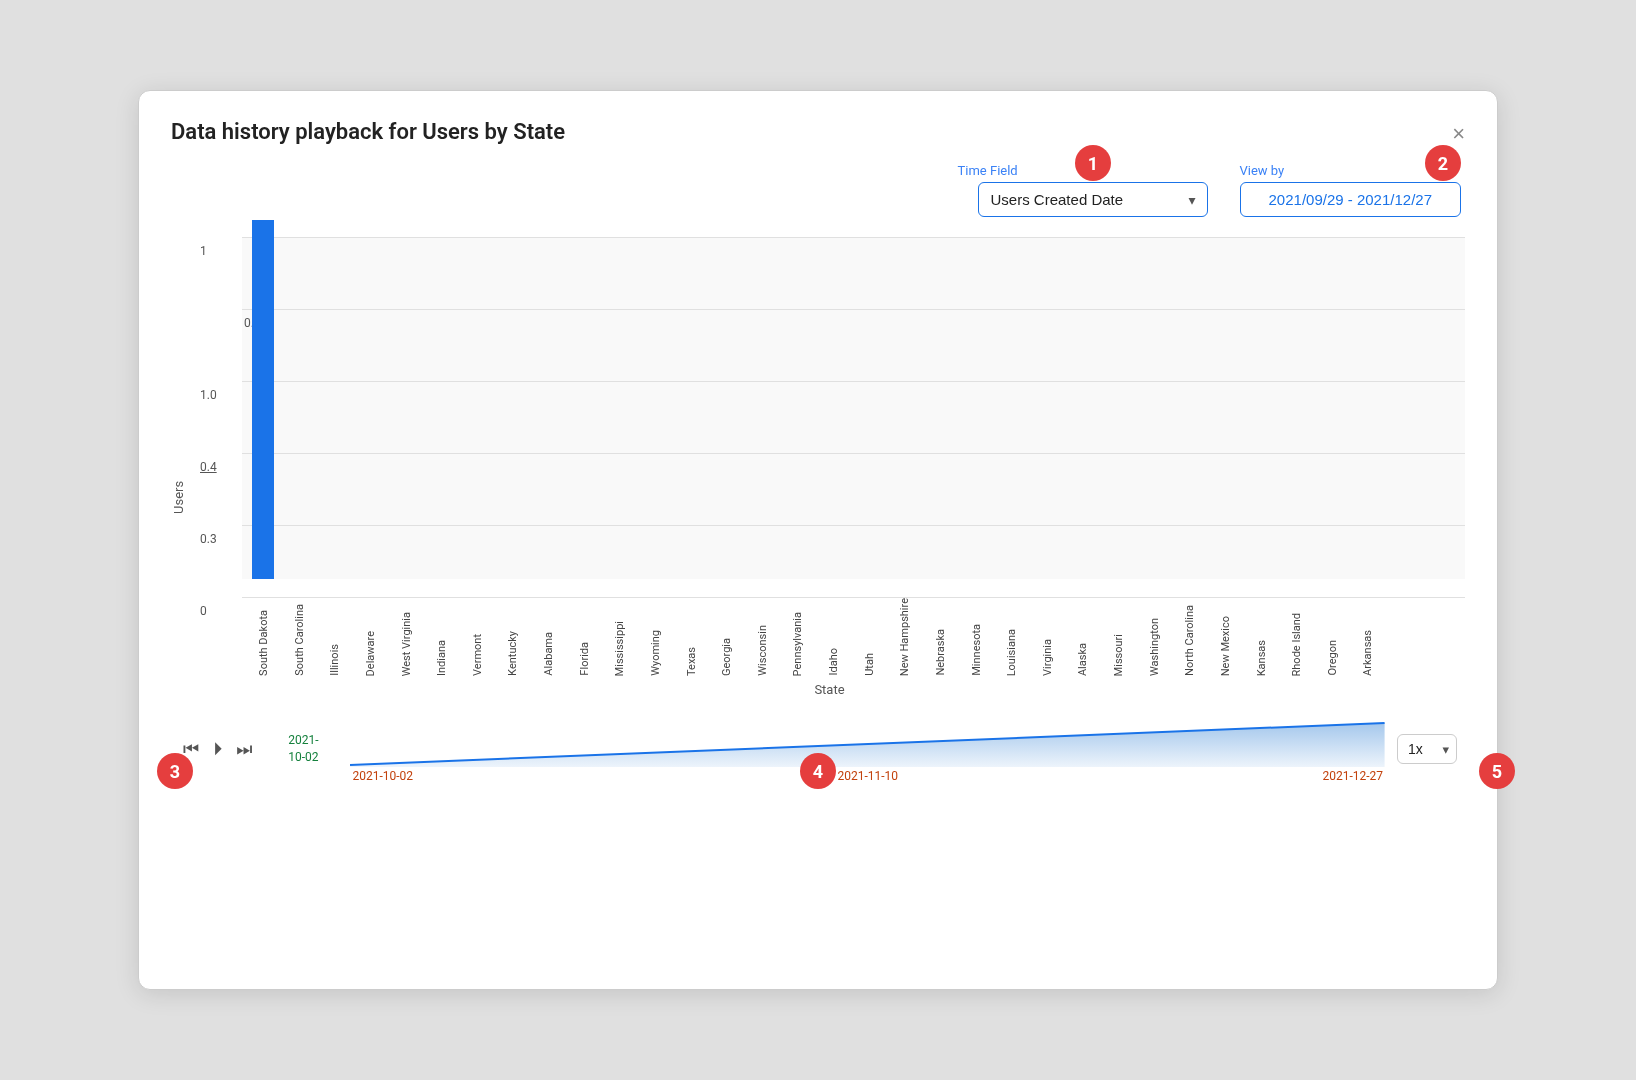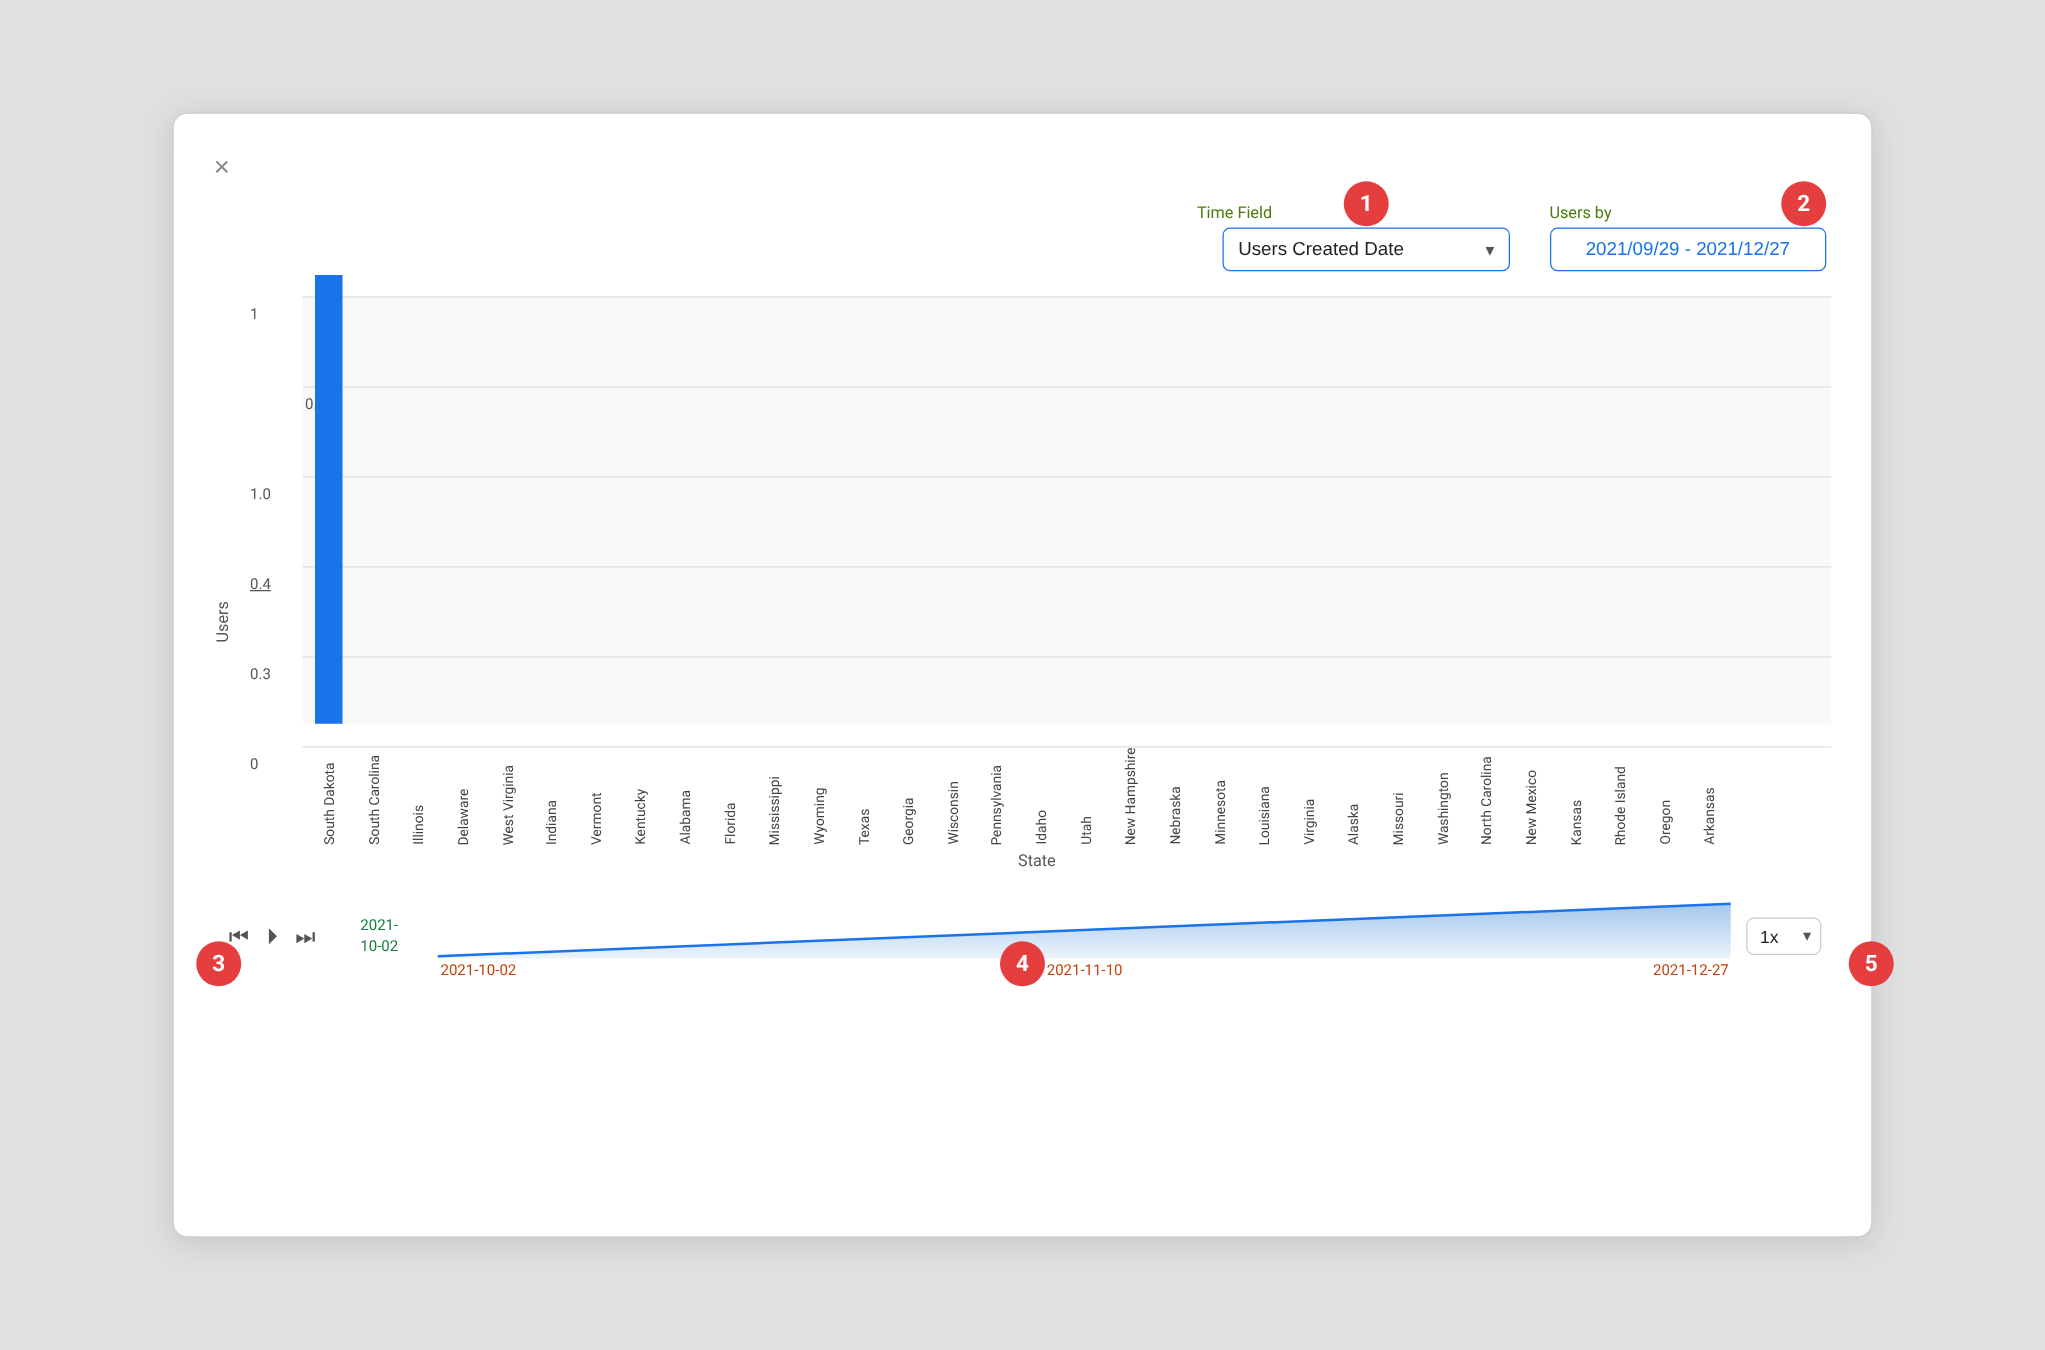--- a/index.html
+++ b/index.html
@@ -270,6 +270,7 @@
 <div class="modal">
 
   <div class="modal-header">
+    <span class="modal-title">Data history playback for Users by State</span>
     <button class="close-btn">×</button>
   </div>
 

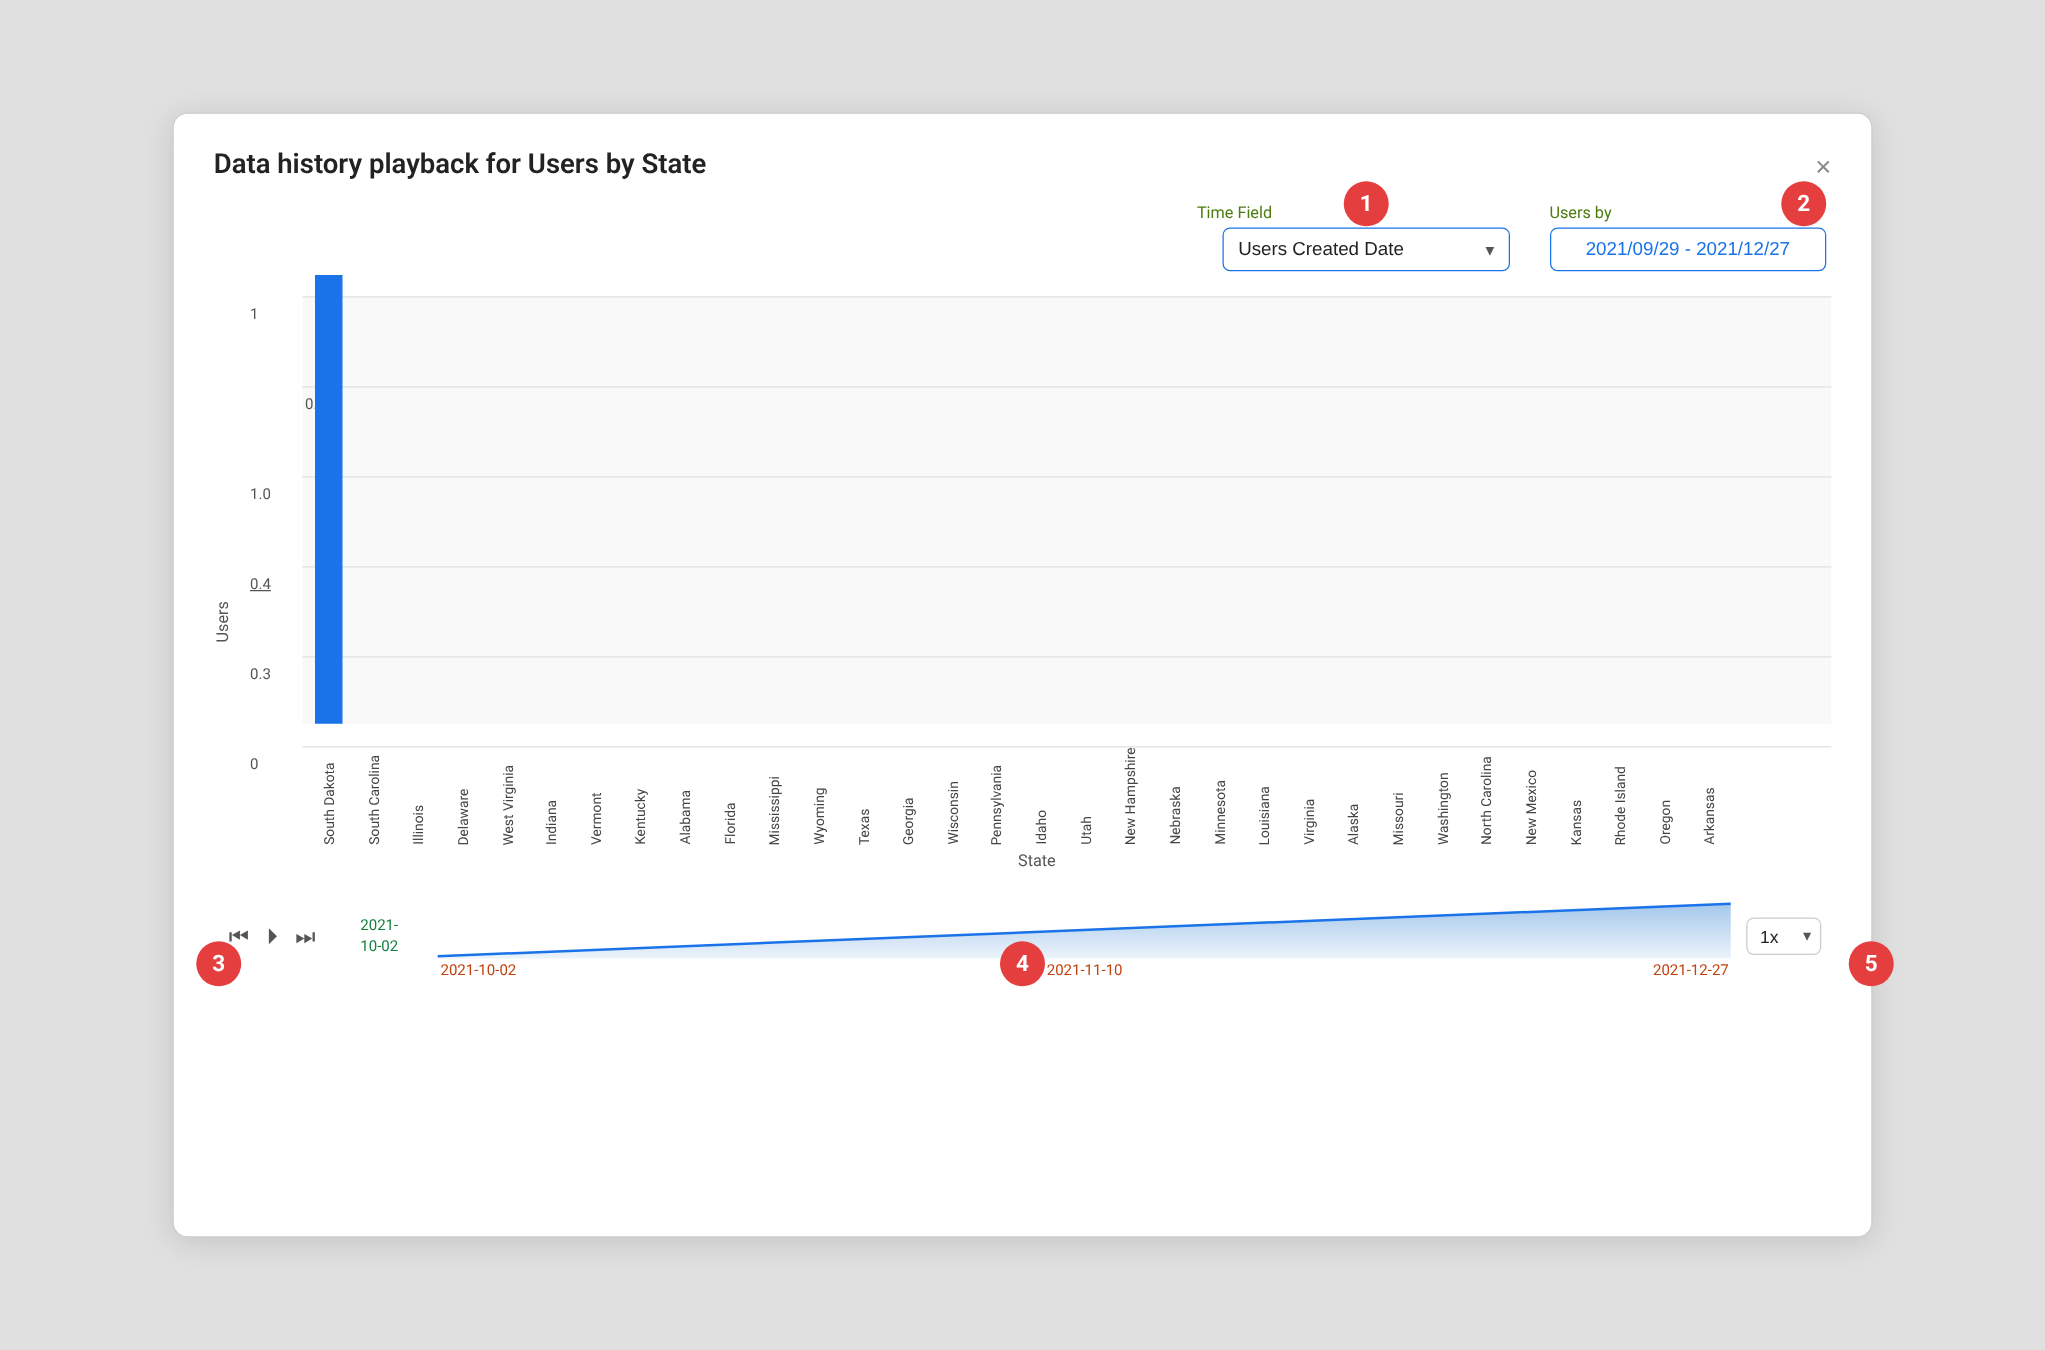--- a/index.html
+++ b/index.html
@@ -70,7 +70,7 @@
     }
     .control-label {
       font-size: 13px;
-      color: #4d7c0f;
+      color: #3b82f6;
       text-align: left;
     }
     .time-field-select {

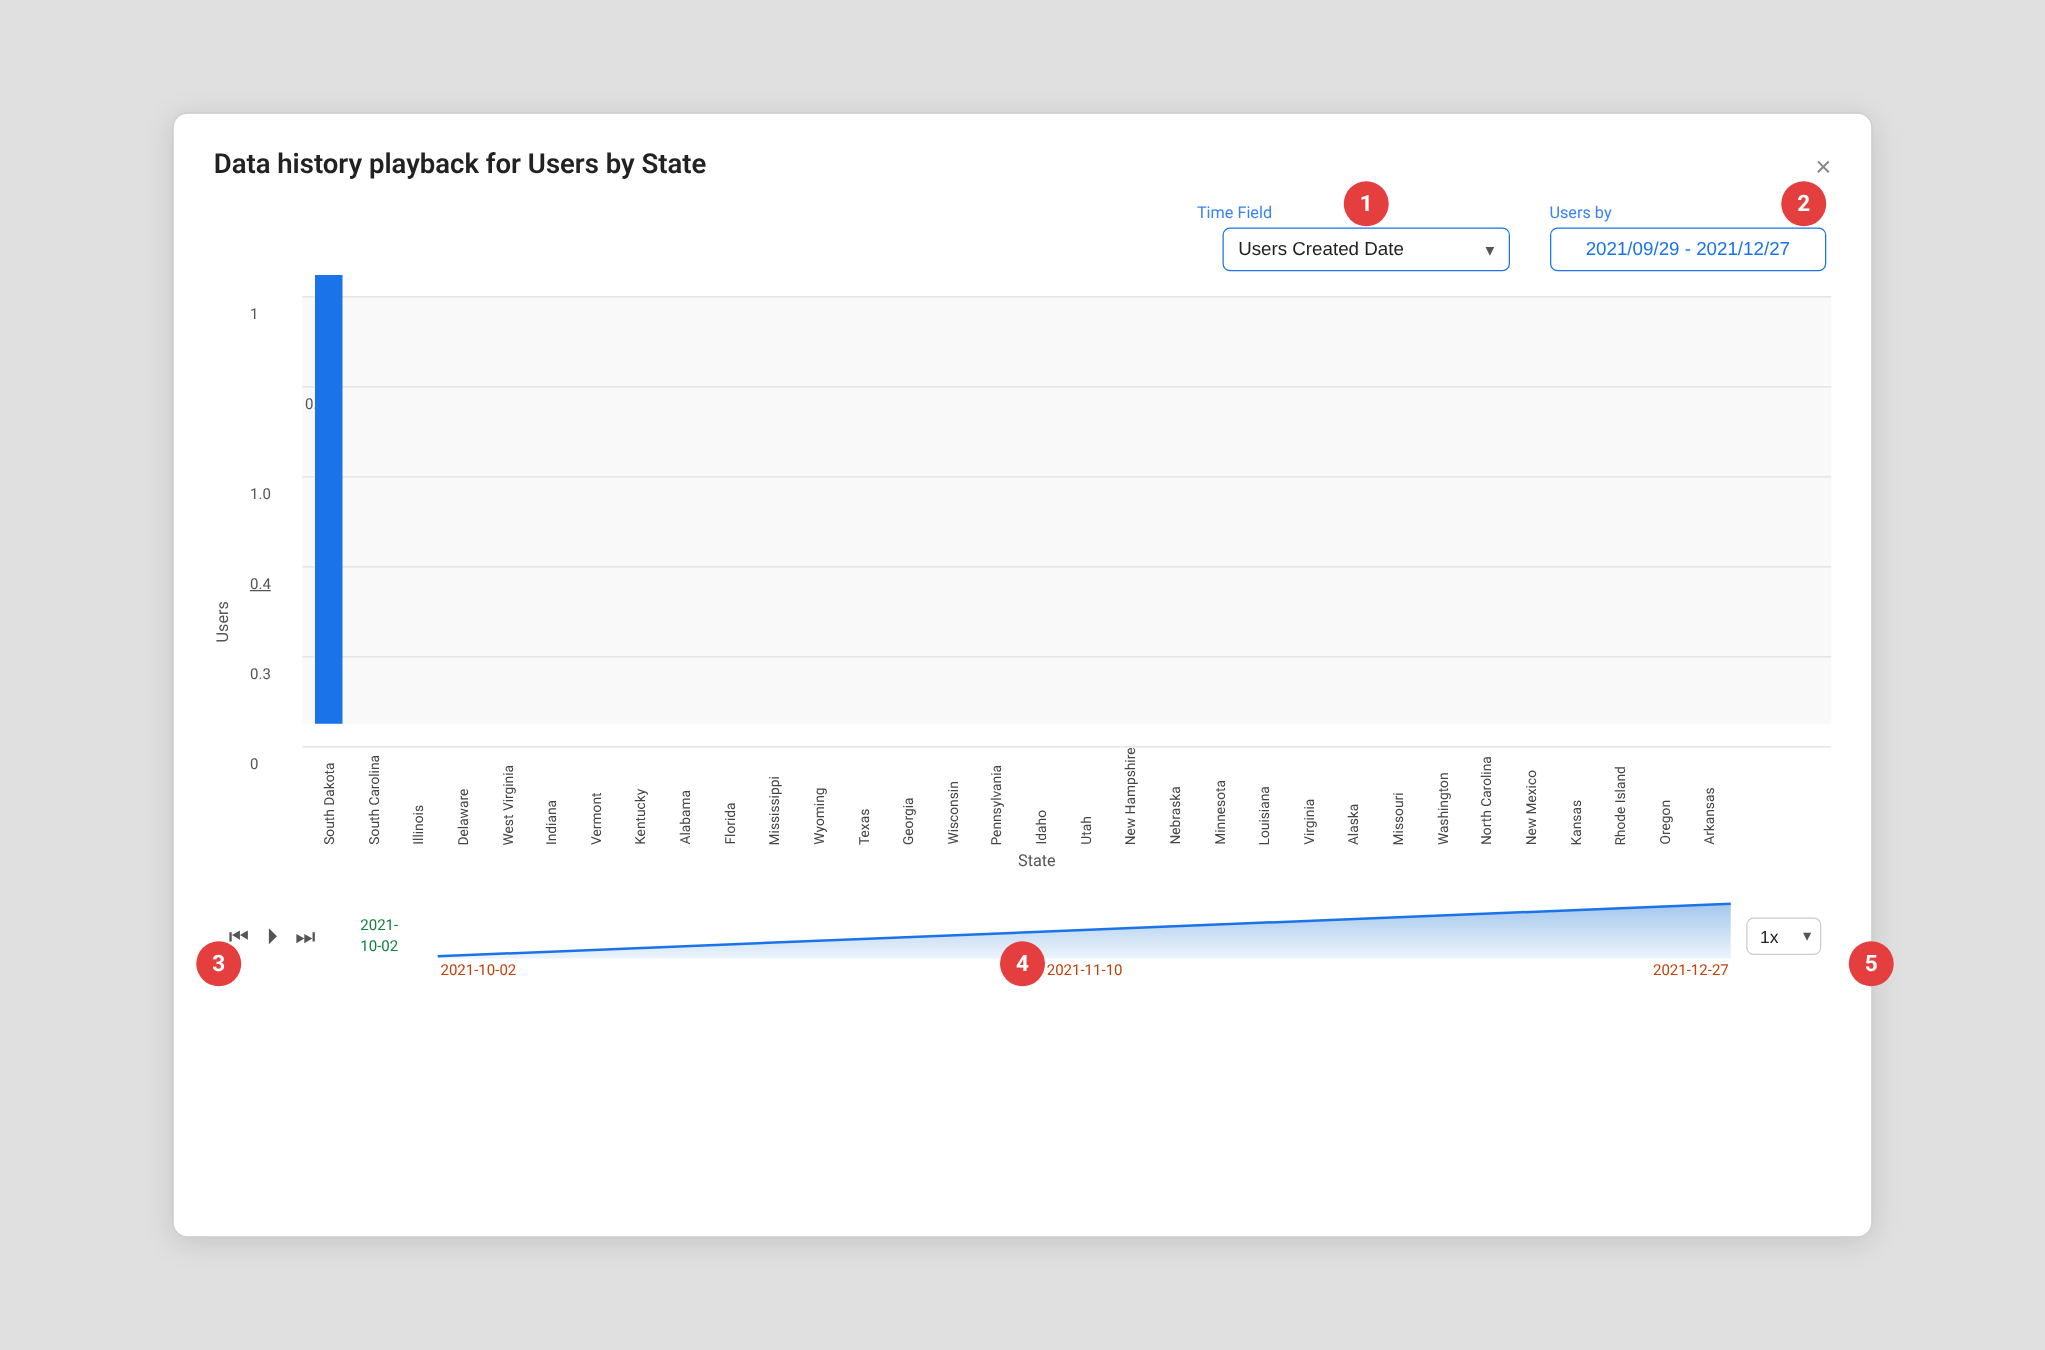--- a/index.html
+++ b/index.html
@@ -294,7 +294,7 @@
         </div>
       </div>
       <div class="control-group">
-        <span class="control-label">Users by</span>
+        <span class="control-label">View by</span>
         <button class="date-range-btn">2021/09/29 - 2021/12/27</button>
       </div>
     </div>

